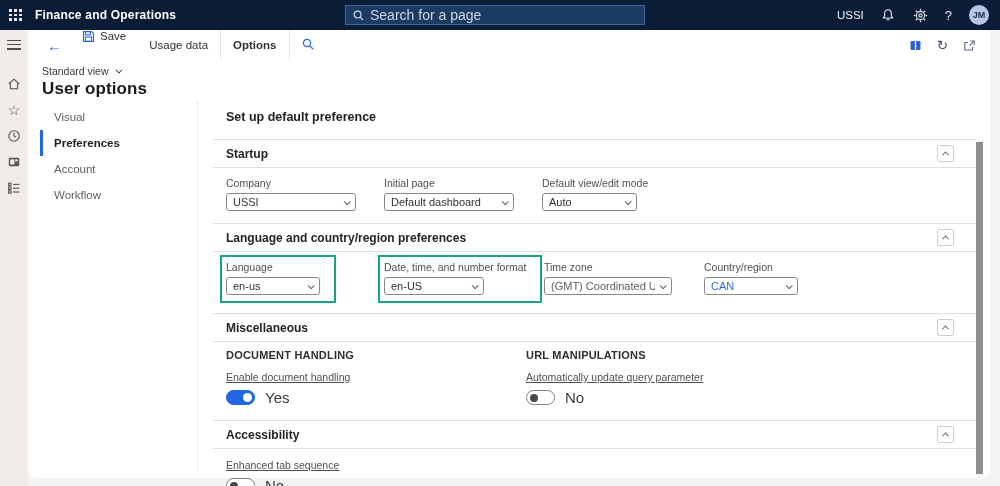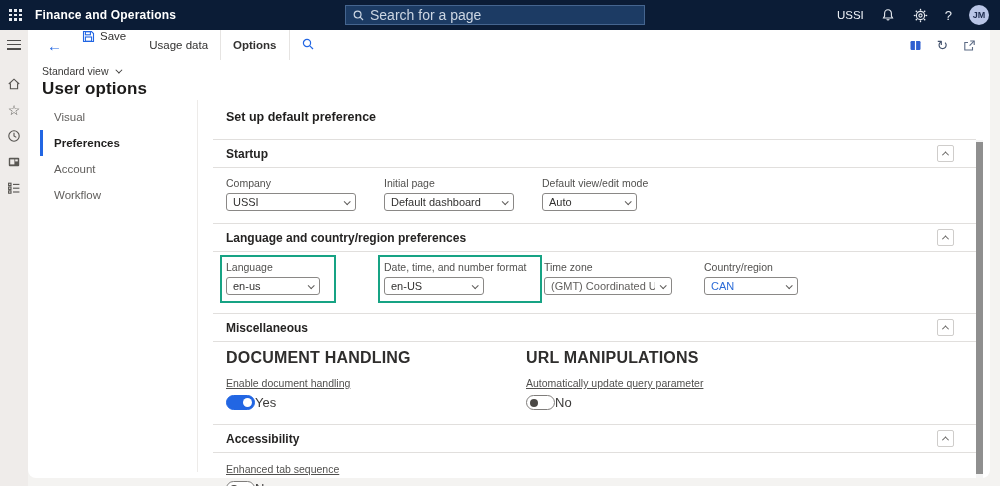--- a/index.html
+++ b/index.html
@@ -78,7 +78,7 @@
   .toggle.on { background:#2266e3; border-color:#2266e3; }
   .toggle.on .knob { left:auto; right:2.5px; top:2px; width:9px; height:9px; background:#fff; }
   .toggle-state { font-size:13px; color:#3b3a39; margin-left:0;text-align:right; }
-  .group-head { font-size:16px; font-weight:bold; color:#2f2e2d; letter-spacing:.2px; }
+  .group-head { font-size:11px; font-weight:bold; color:#2f2e2d; letter-spacing:.2px; }
   .toggle-label { font-size:10.5px; color:#51504e; margin-top:10px;text-decoration:underline; }
 
   .misc-row { display:flex; padding:7px 0 14px 13px; }

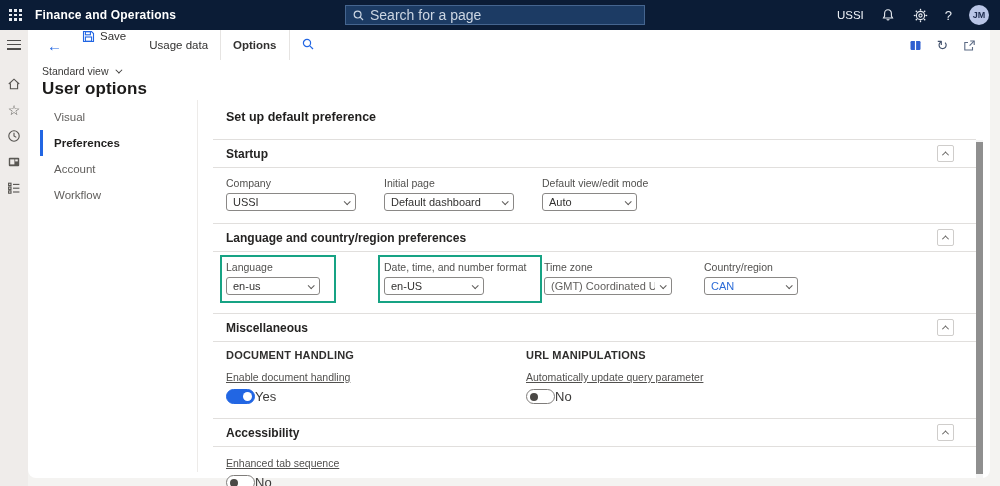--- a/index.html
+++ b/index.html
@@ -77,7 +77,7 @@
   .toggle .knob { position:absolute; top:2.5px; left:3px; width:8px; height:8px; border-radius:50%; background:#4a4845; }
   .toggle.on { background:#2266e3; border-color:#2266e3; }
   .toggle.on .knob { left:auto; right:2.5px; top:2px; width:9px; height:9px; background:#fff; }
-  .toggle-state { font-size:13px; color:#3b3a39; margin-left:0;text-align:right; }
+  .toggle-state { font-size:15px; color:#3b3a39; margin-left:10px;text-align:right; }
   .group-head { font-size:11px; font-weight:bold; color:#2f2e2d; letter-spacing:.2px; }
   .toggle-label { font-size:10.5px; color:#51504e; margin-top:10px;text-decoration:underline; }
 

